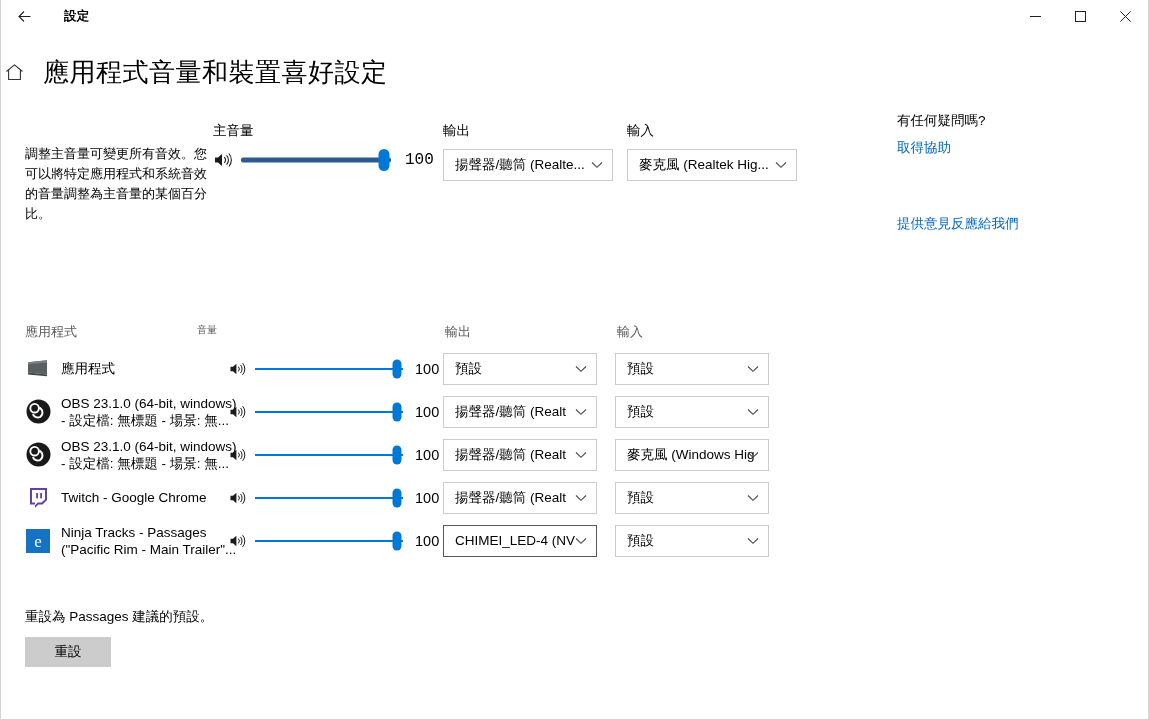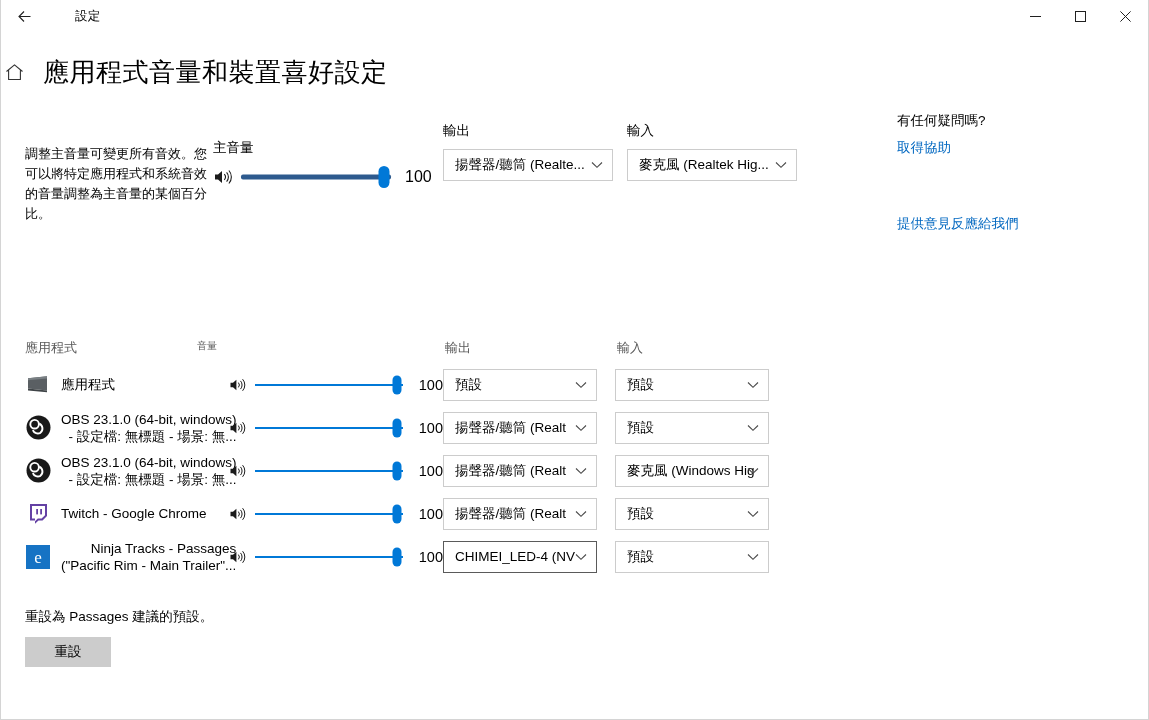--- a/index.html
+++ b/index.html
@@ -48,7 +48,8 @@
     font-size: 12.5px;
     color: #000;
     letter-spacing: .2px;
-    margin-left: 28px;
+    margin-left: 17px;
+    font-weight: bold;
   }
   .win-controls {
     position: absolute;

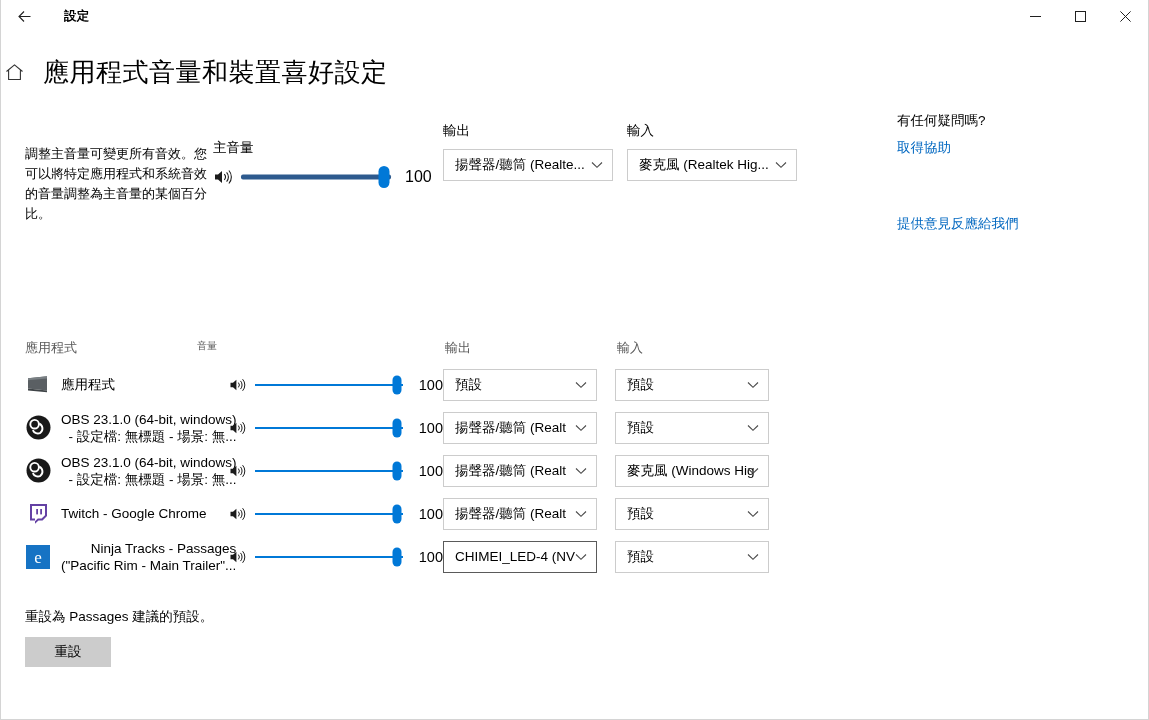--- a/index.html
+++ b/index.html
@@ -107,7 +107,8 @@
   .master-vol {
     position: absolute;
     left: 212px;
-    top: 17px;
+    top: 0;
+    font-family: Liberation Mono, monospace;
   }
   .master-row {
     display: flex;

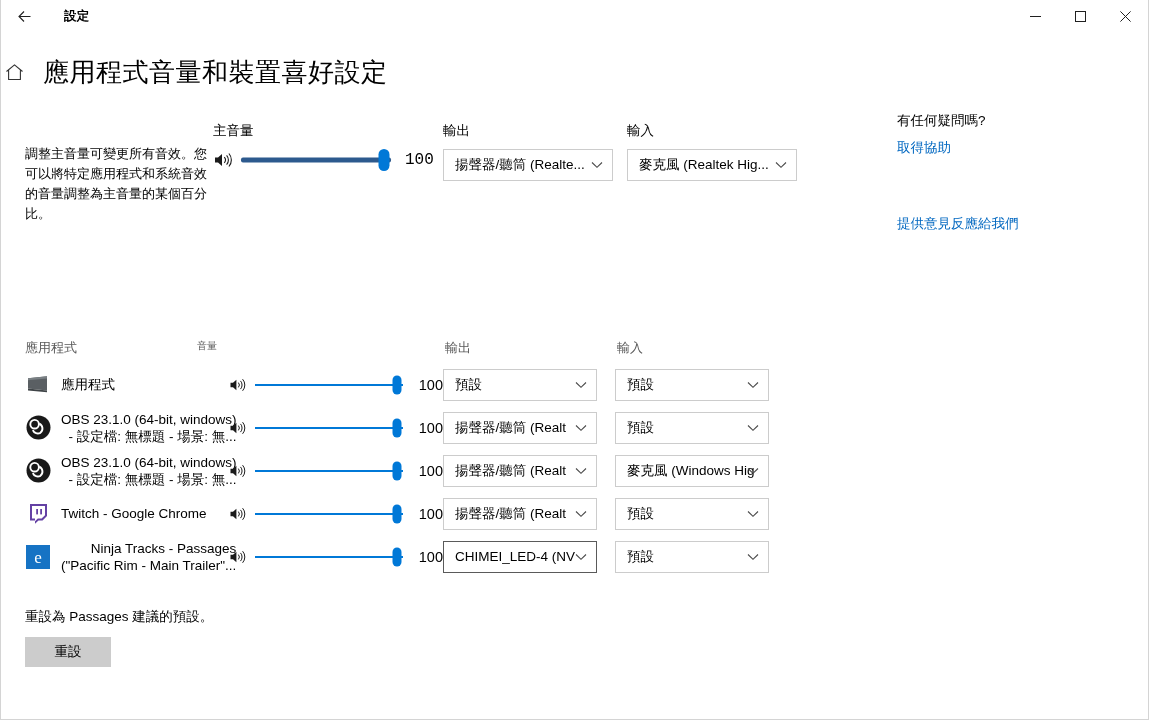--- a/index.html
+++ b/index.html
@@ -207,9 +207,8 @@
   .applist {
     position: absolute;
     left: 0;
-    top: 339px;
+    top: 323px;
     width: 800px;
-    text-align: right;
   }
   .list-head {
     position: relative;

